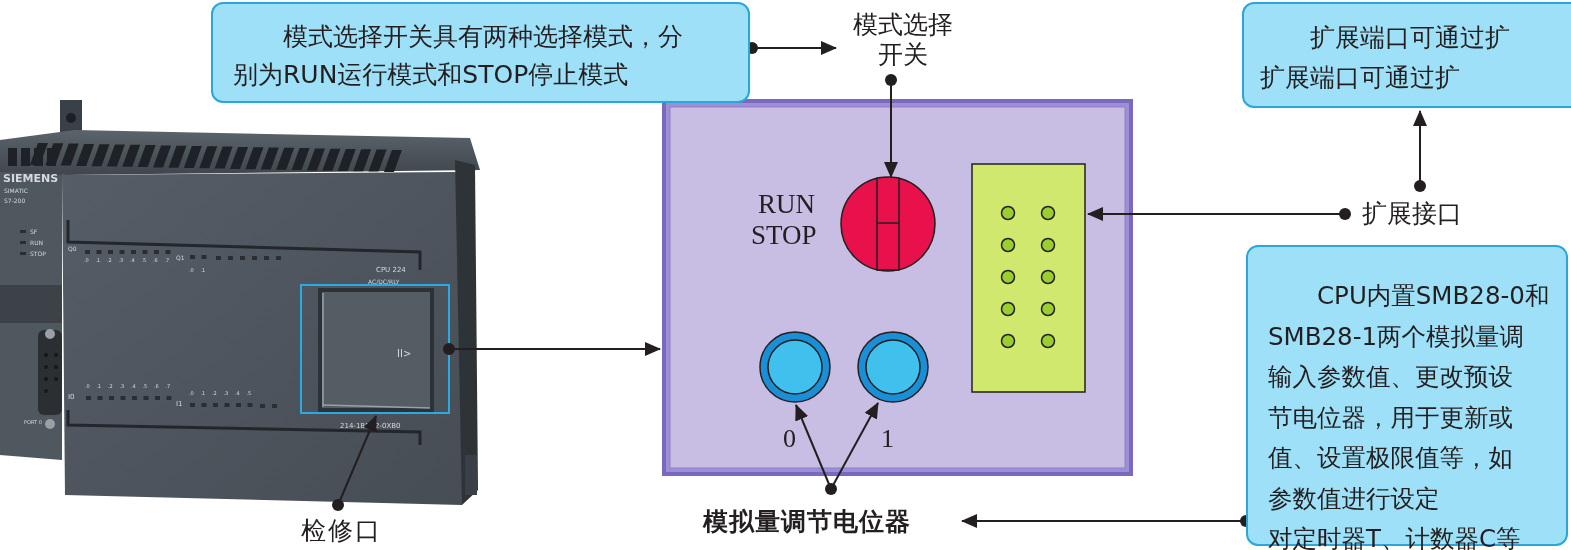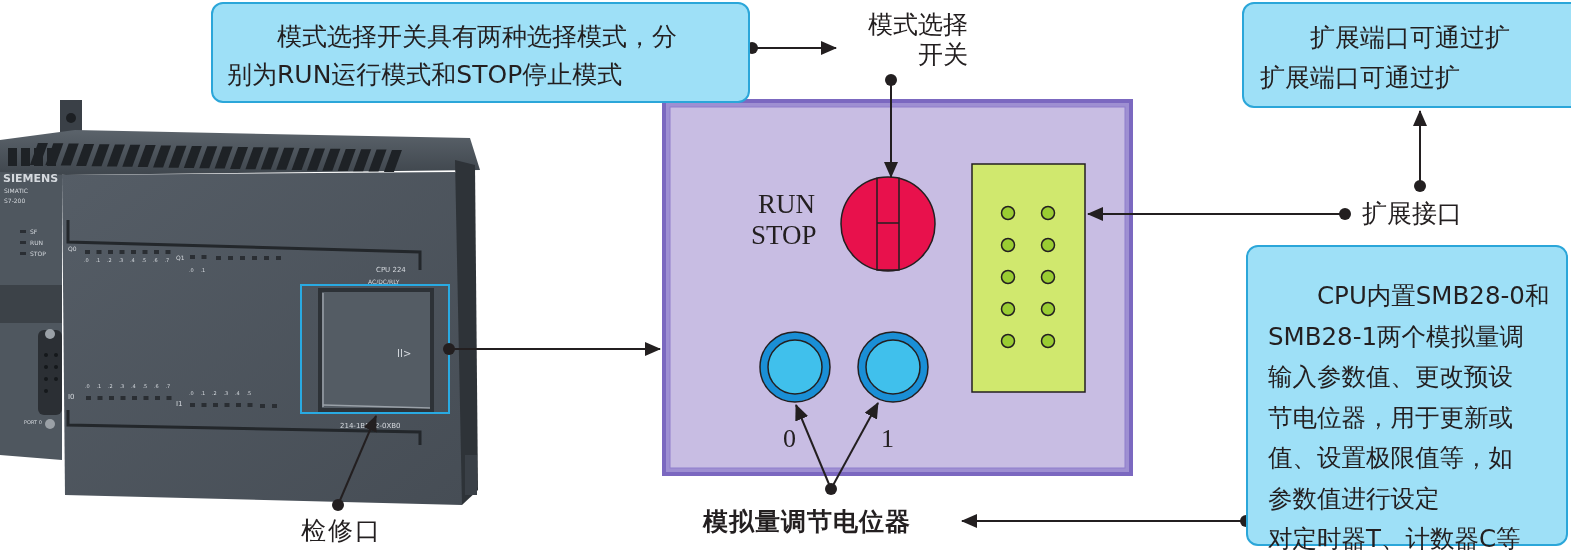--- a/index.html
+++ b/index.html
@@ -10,7 +10,7 @@
             font-family: "DejaVu Sans", sans-serif; }
   .bubble p { margin: 0; }
   #bubble-mode { left: 211px; top: 2px; width: 539px; height: 101px;
-                 padding: 14px 10px 0 14px; font-size: 25px; line-height: 38px; }
+                 padding: 14px 10px 0 20px; font-size: 25px; line-height: 38px; }
   #bubble-ext  { left: 1242px; top: 2px; width: 364px; height: 106px;
                  padding: 14px 8px 0 16px; font-size: 25px; line-height: 40px; }
   #bubble-pot  { left: 1246px; top: 245px; width: 322px; height: 301px;

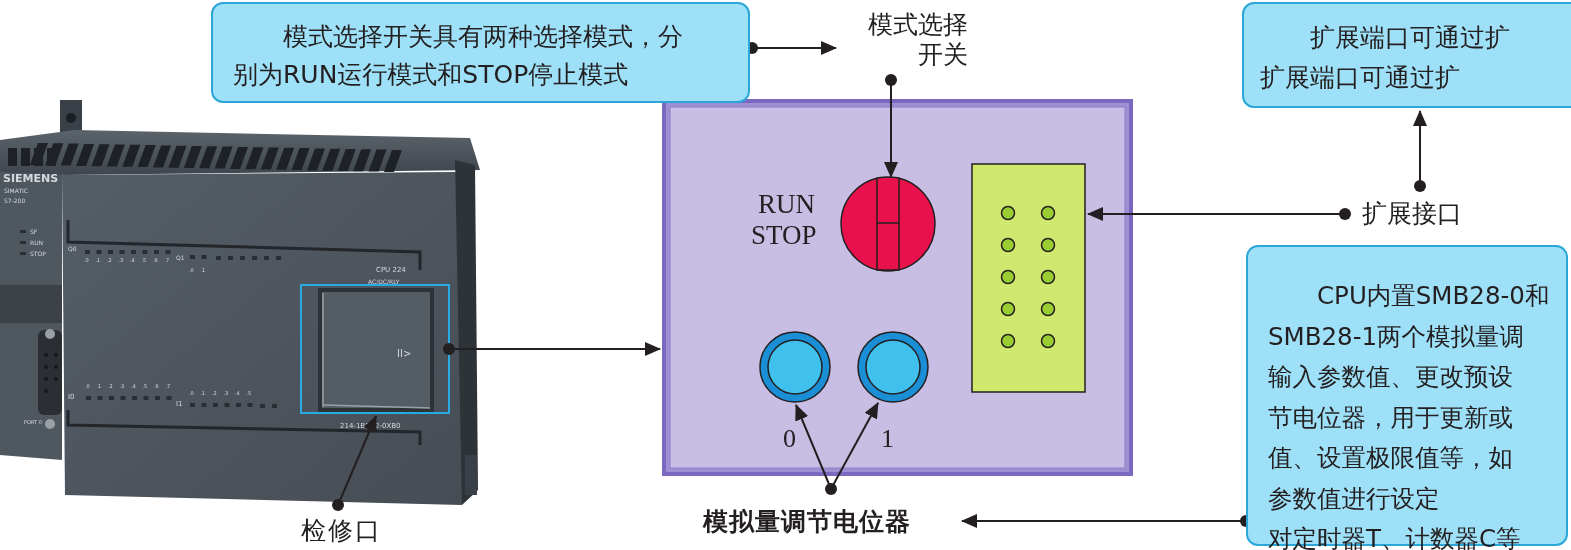--- a/index.html
+++ b/index.html
@@ -17,7 +17,7 @@
                  padding: 29px 8px 0 20px; font-size: 24.5px; line-height: 40.5px; }
   .label { position: absolute; font-family: "DejaVu Serif", serif; font-size: 25px;
            color: #231f20; white-space: nowrap; }
-  #lbl-switch { left: 838px; top: 10px; width: 130px; text-align: right; line-height: 30px; }
+  #lbl-switch { left: 838px; top: 10px; width: 130px; text-align: center; line-height: 30px; }
   #lbl-ext { left: 1362px; top: 197px; }
   #lbl-pot { left: 703px; top: 505px; letter-spacing: 1px; font-weight: bold; }
   #lbl-service { left: 292px; top: 514px; letter-spacing: 2px; margin-left: 9px; }

